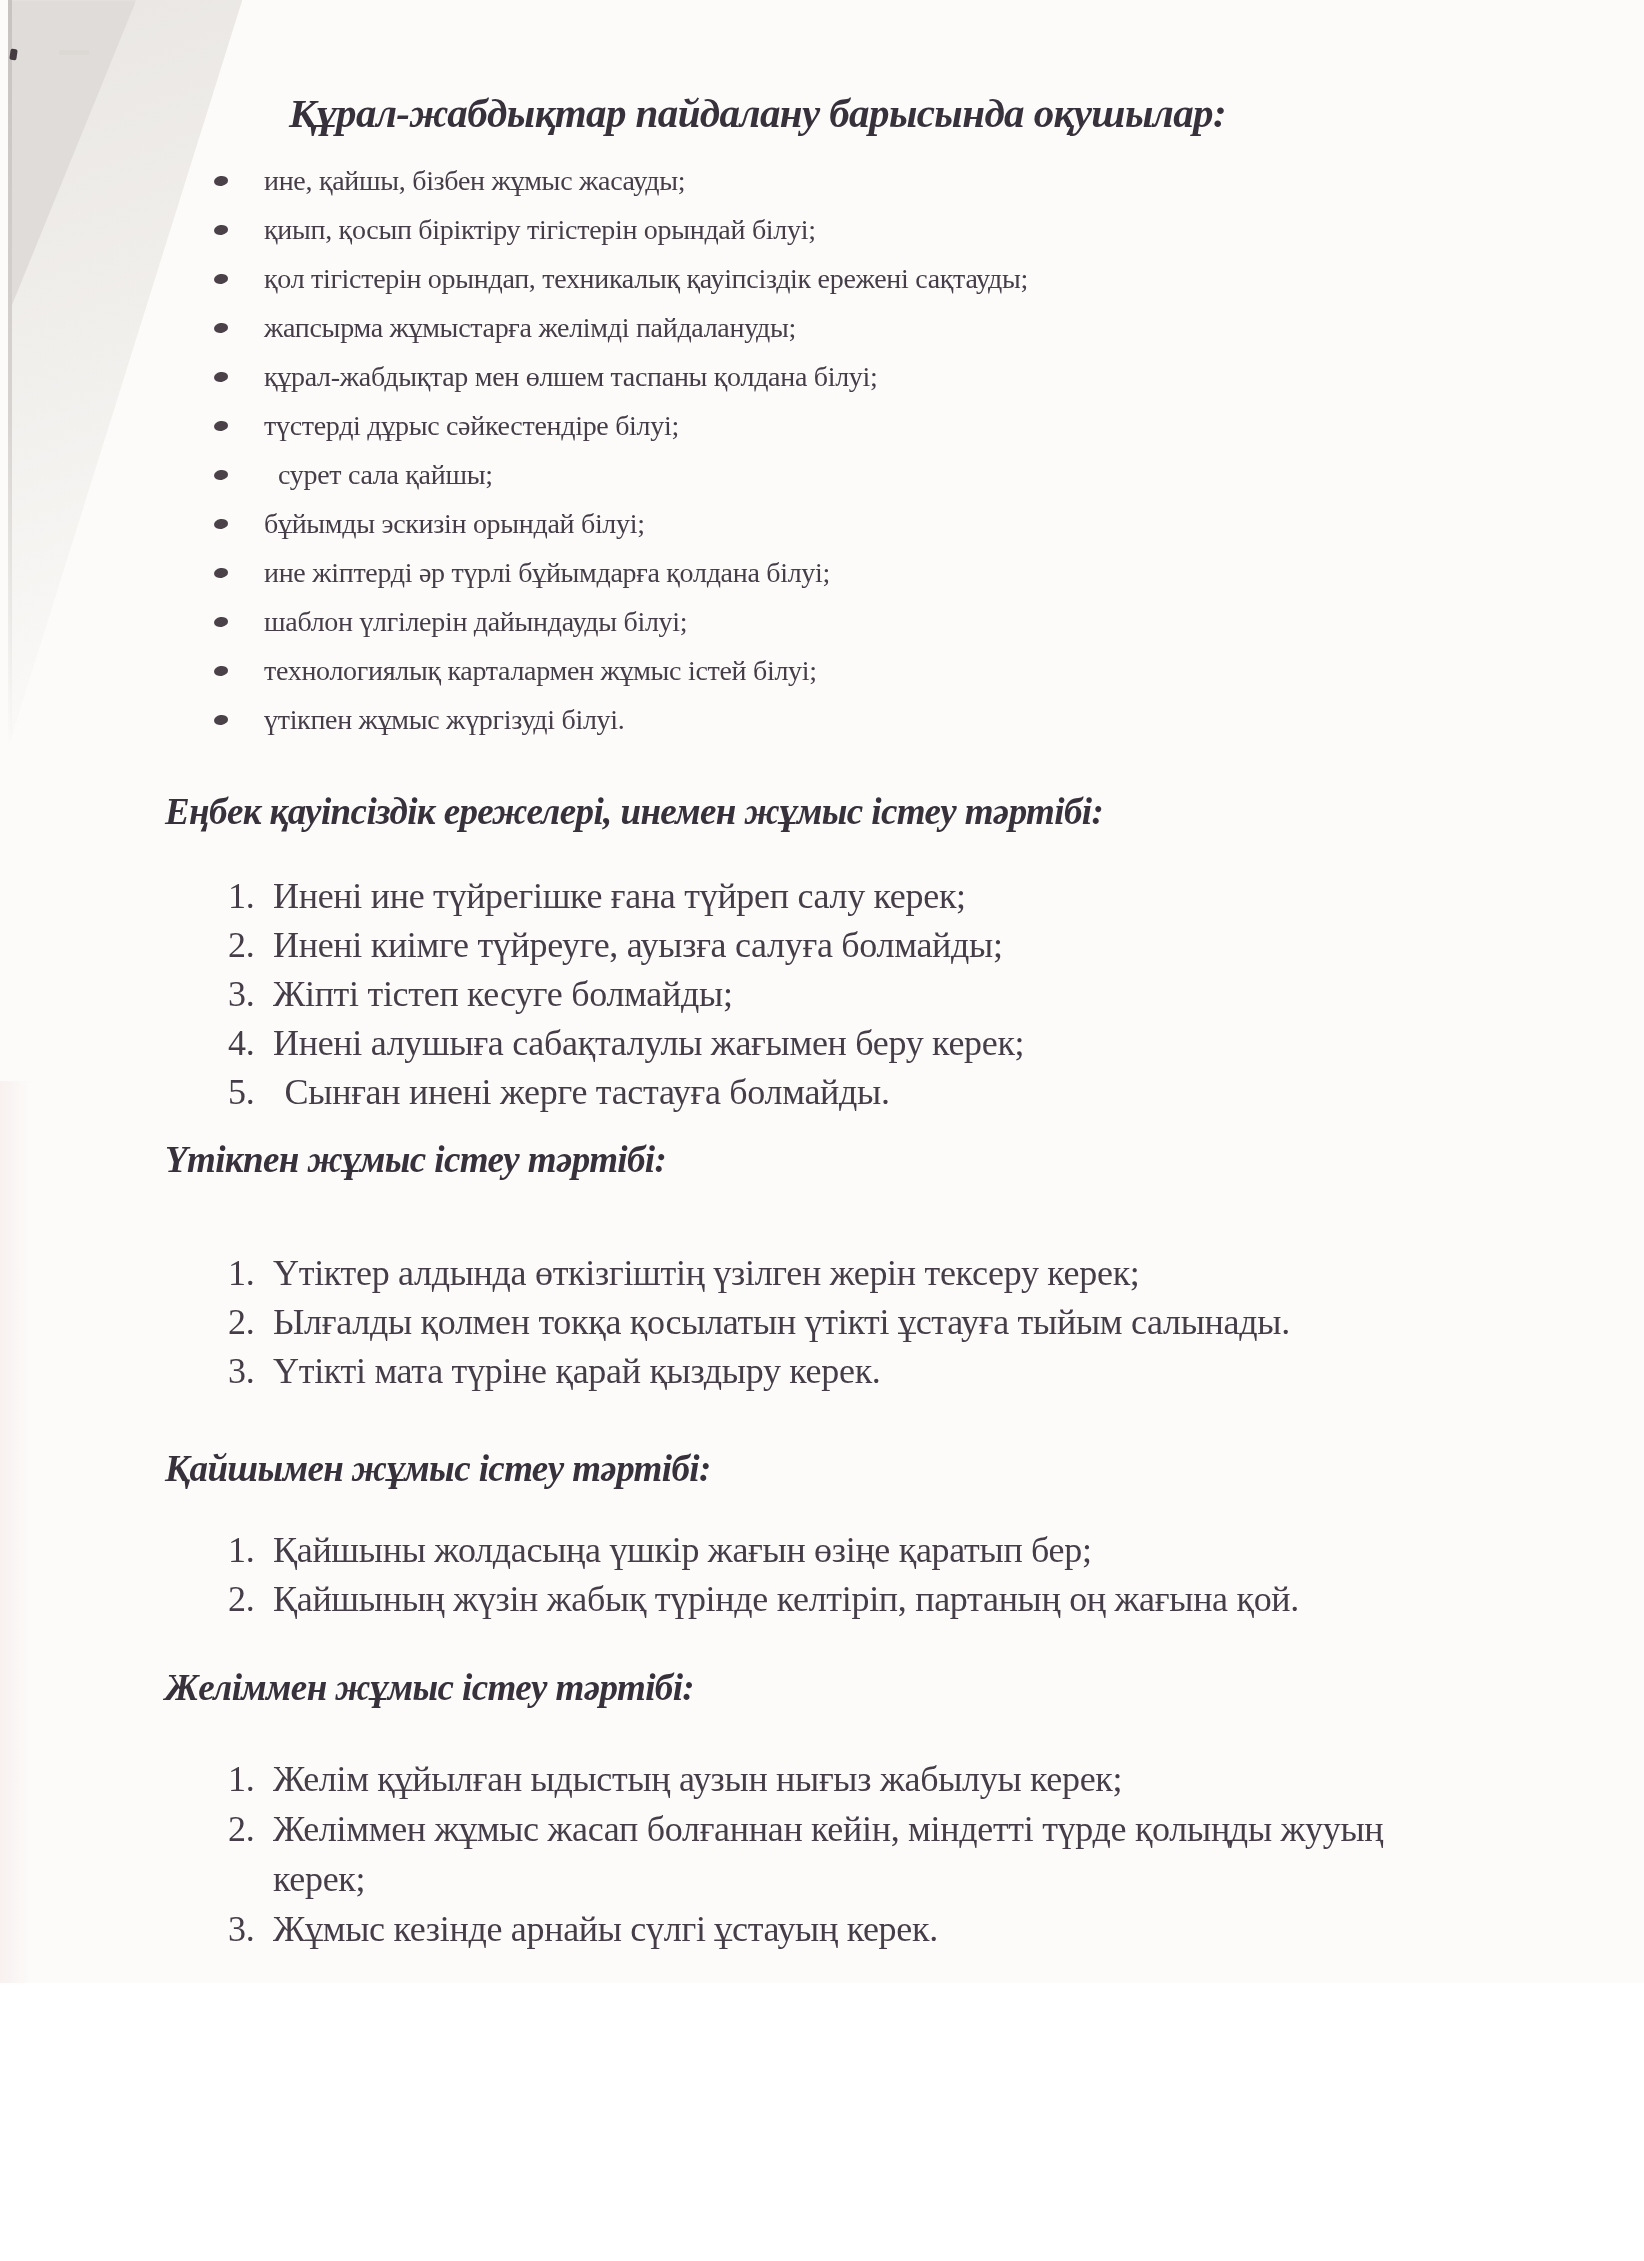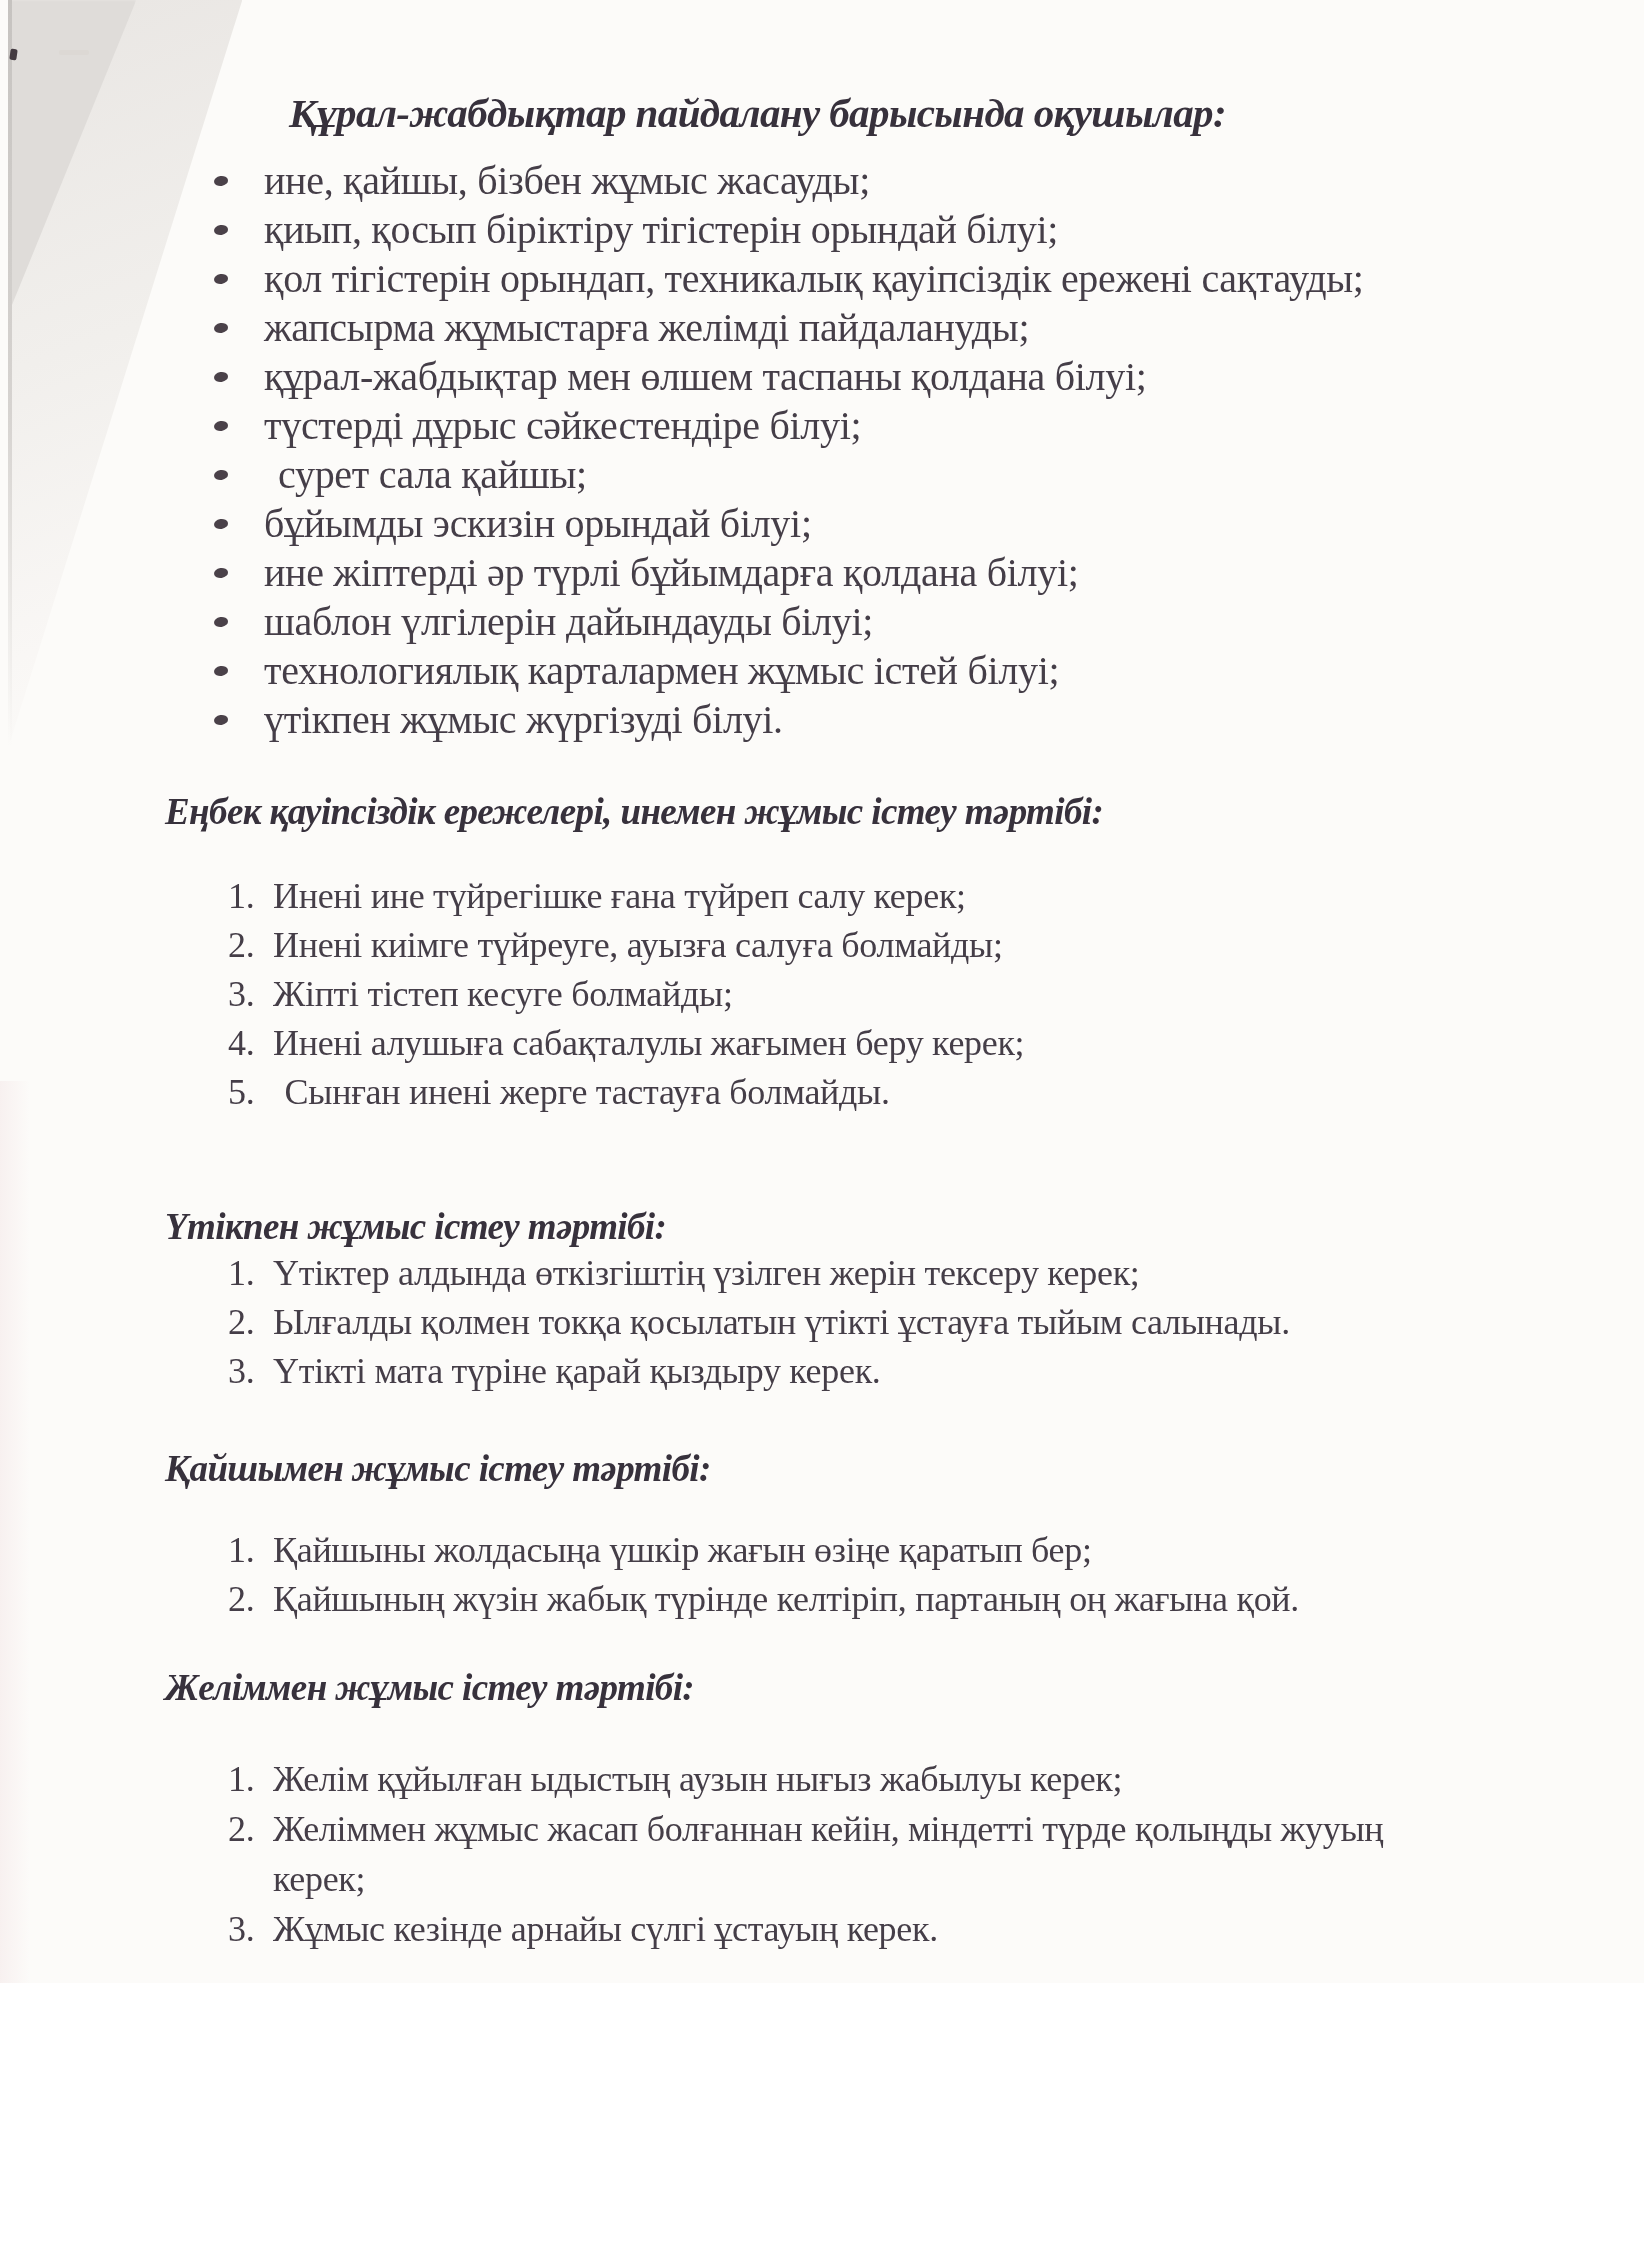--- a/index.html
+++ b/index.html
@@ -67,7 +67,7 @@
   ul.bullets { list-style: none; margin: 0; padding: 0; top: 156px; }
   ul.bullets li {
     position: relative; padding-left: 264px;
-    font-size: 40px; line-height: 49px; letter-spacing: -0.3px;
+    font-size: 28px; line-height: 49px; letter-spacing: -0.3px;
     white-space: nowrap;
   }
   .bullet-dot {

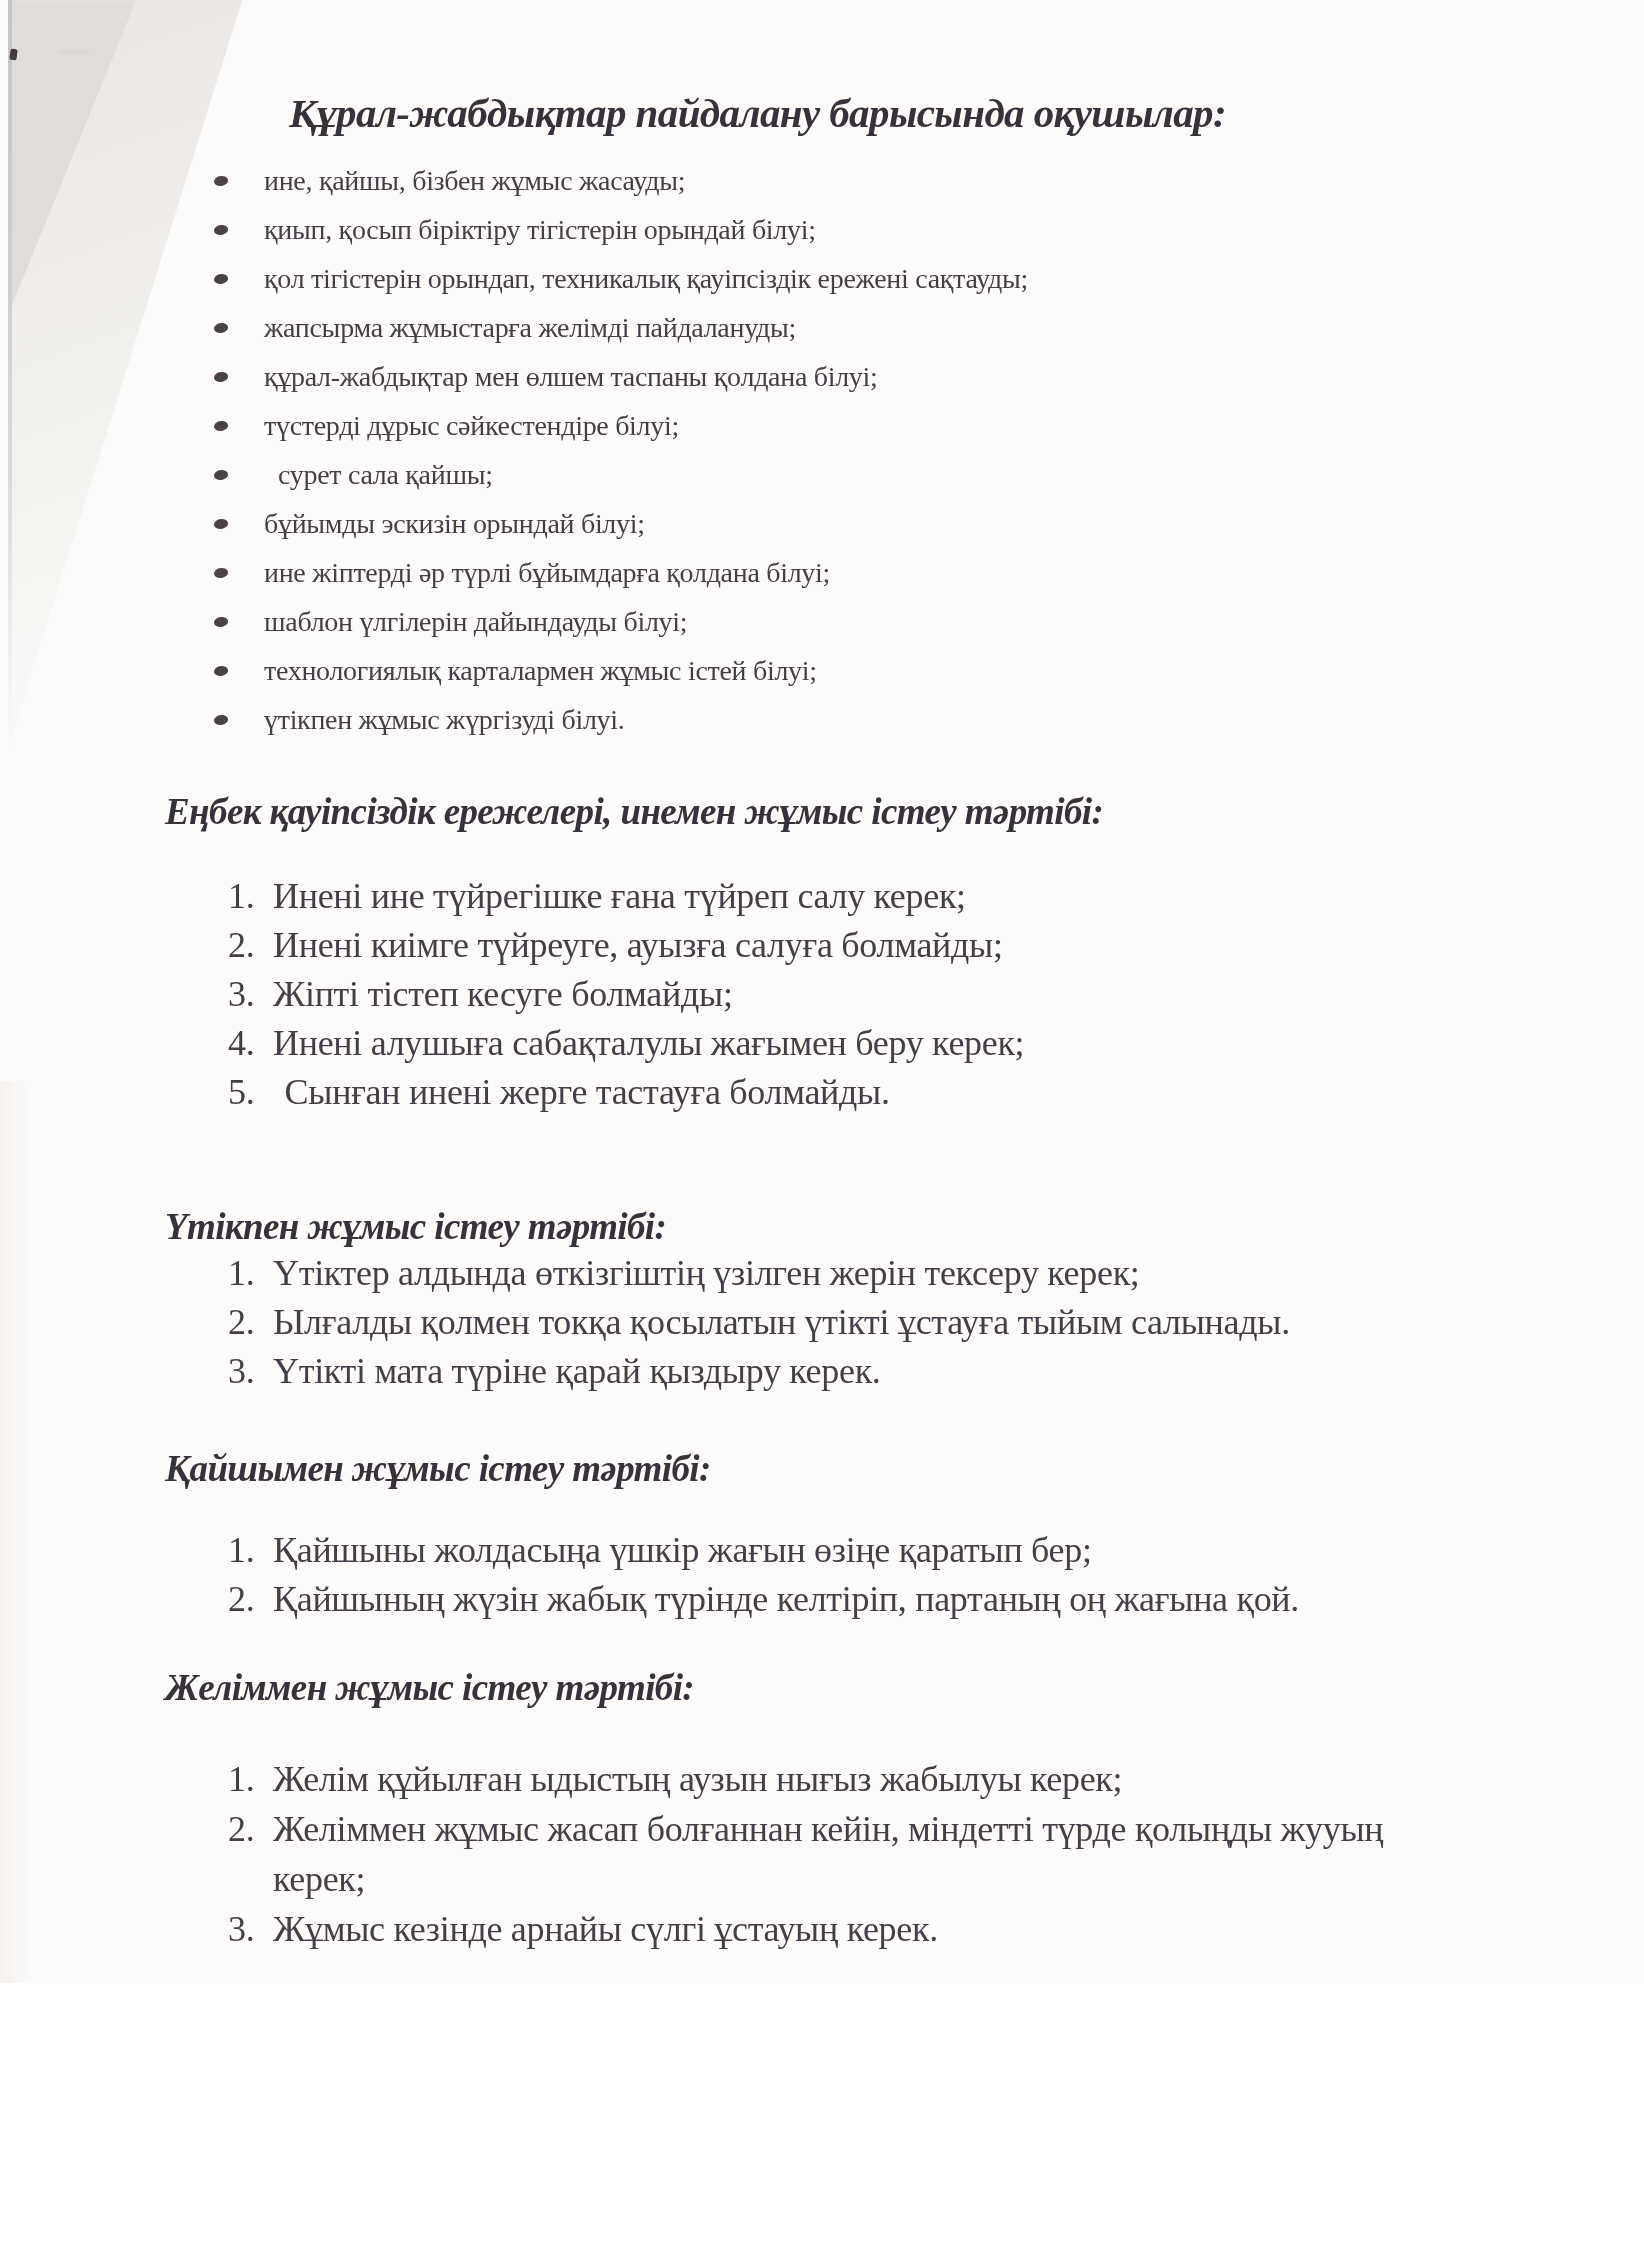--- a/index.html
+++ b/index.html
@@ -90,7 +90,7 @@
   #bullets  { top: 156px; }
   #head1    { top: 787px; }
   #list1    { top: 872px; }
-  #head2    { top: 1202px; }
+  #head2    { top: 1135px; }
   #list2    { top: 1249px; }
   #head3    { top: 1444px; }
   #list3    { top: 1526px; }

